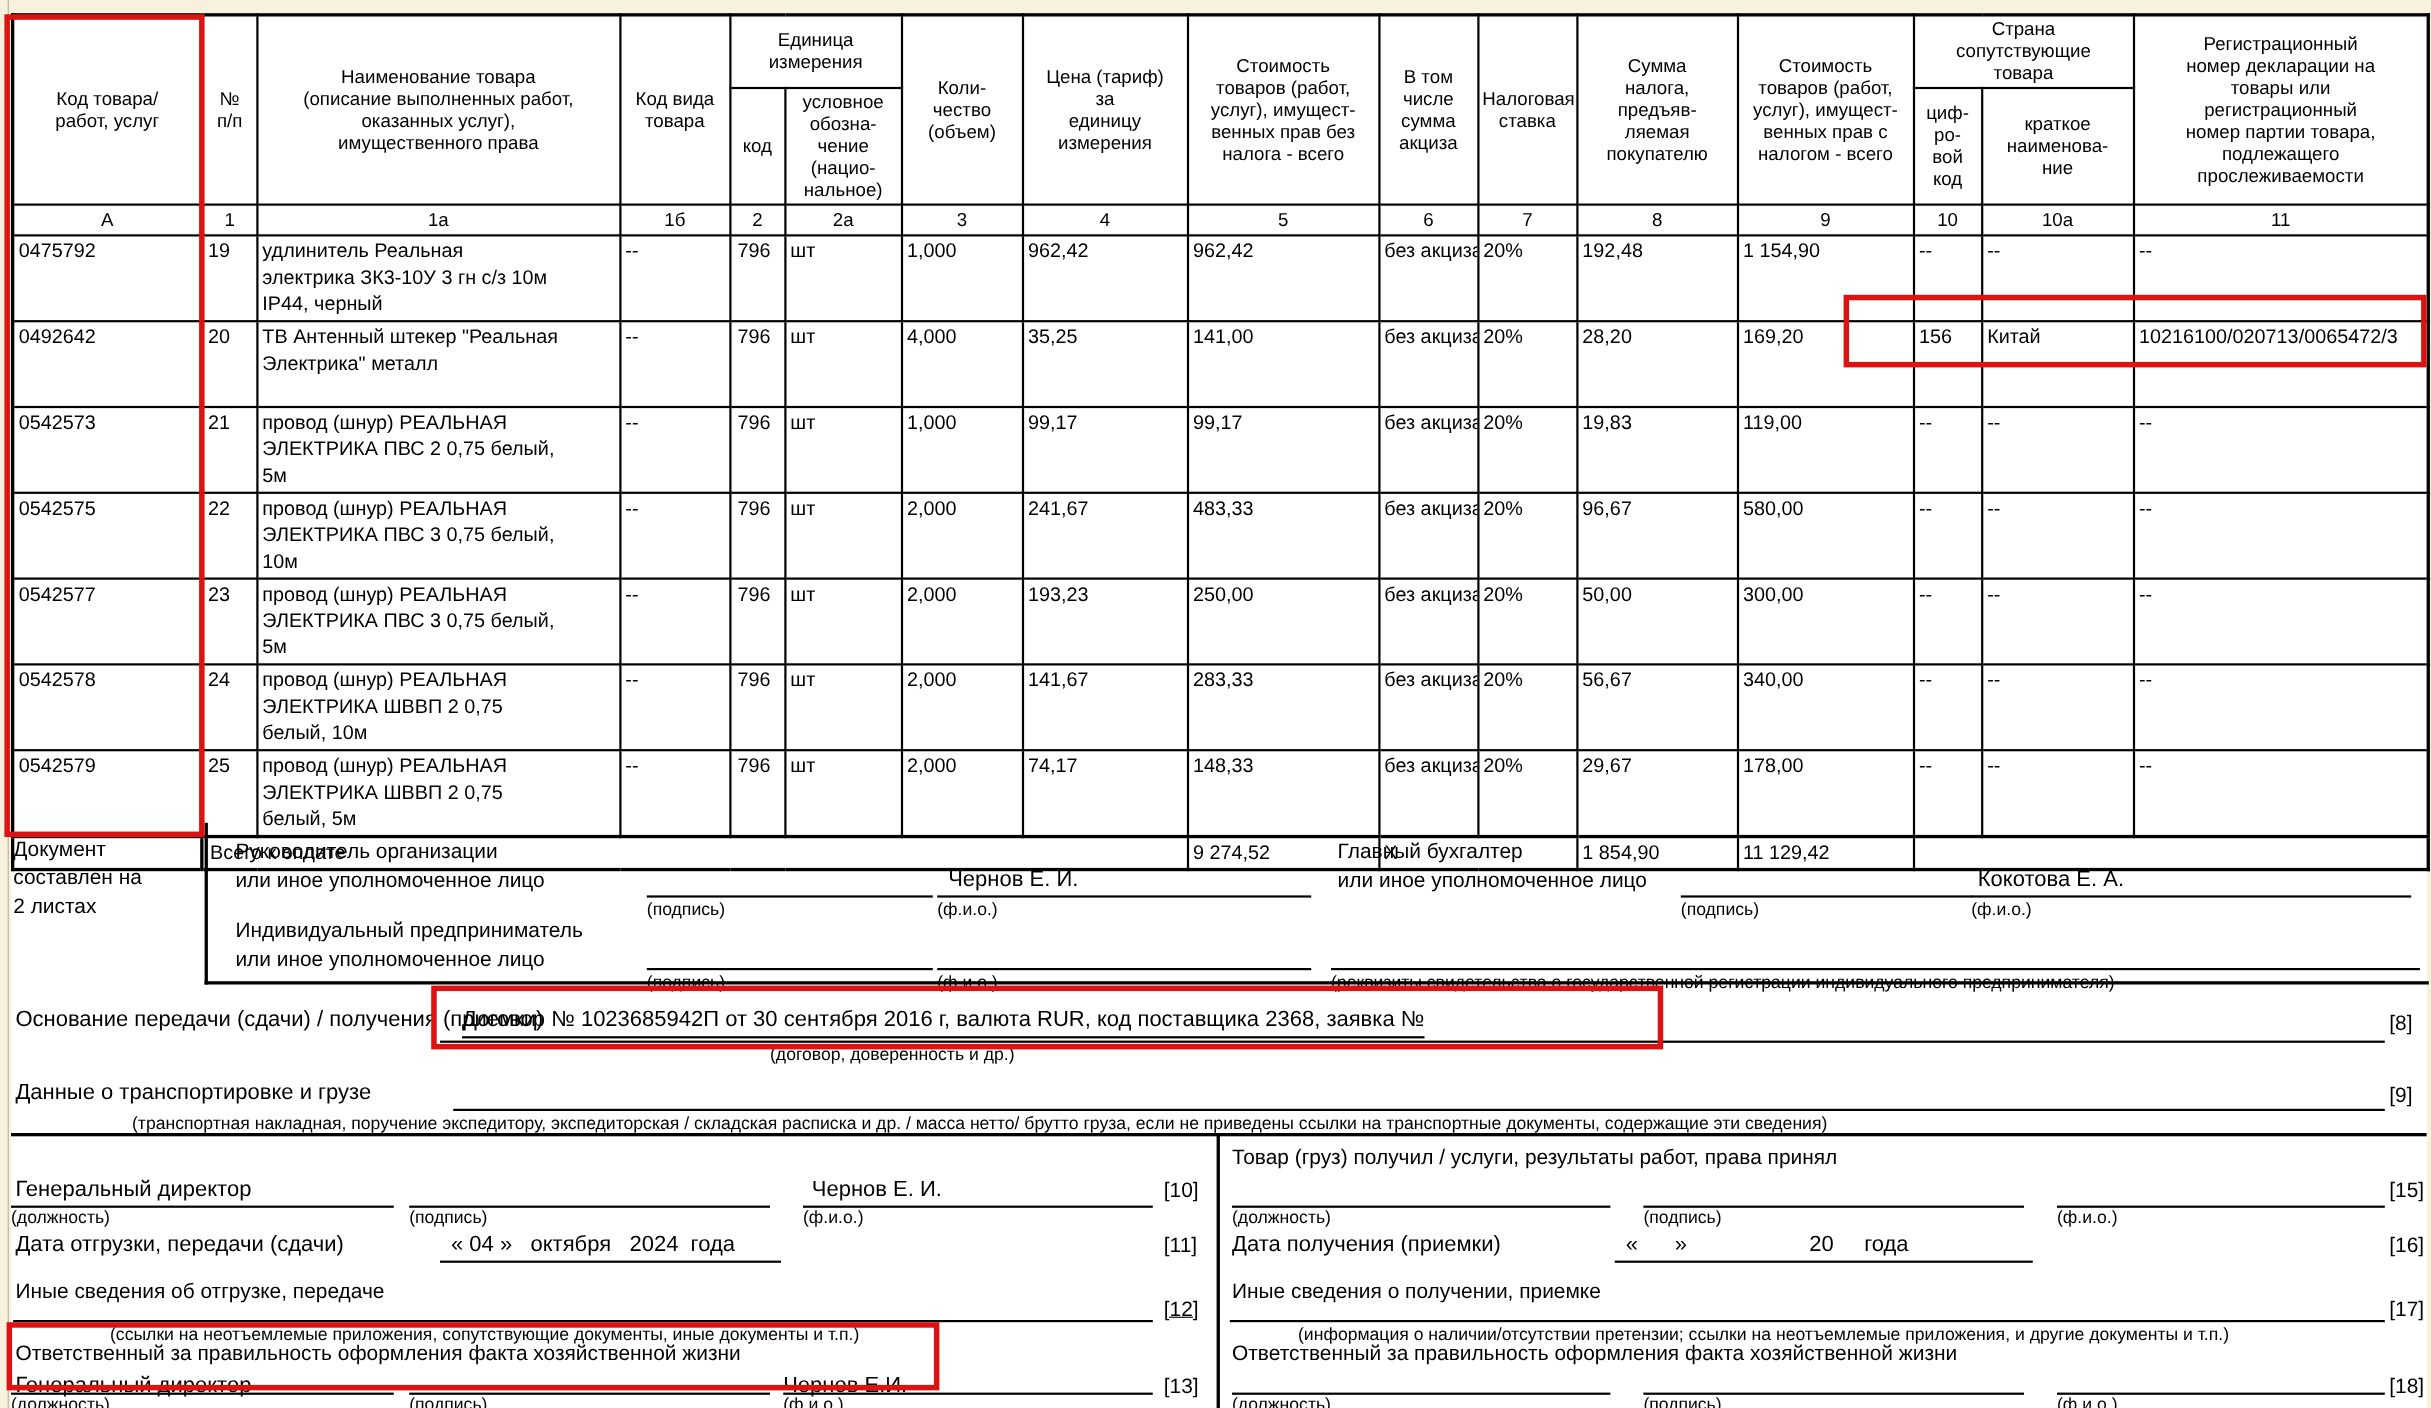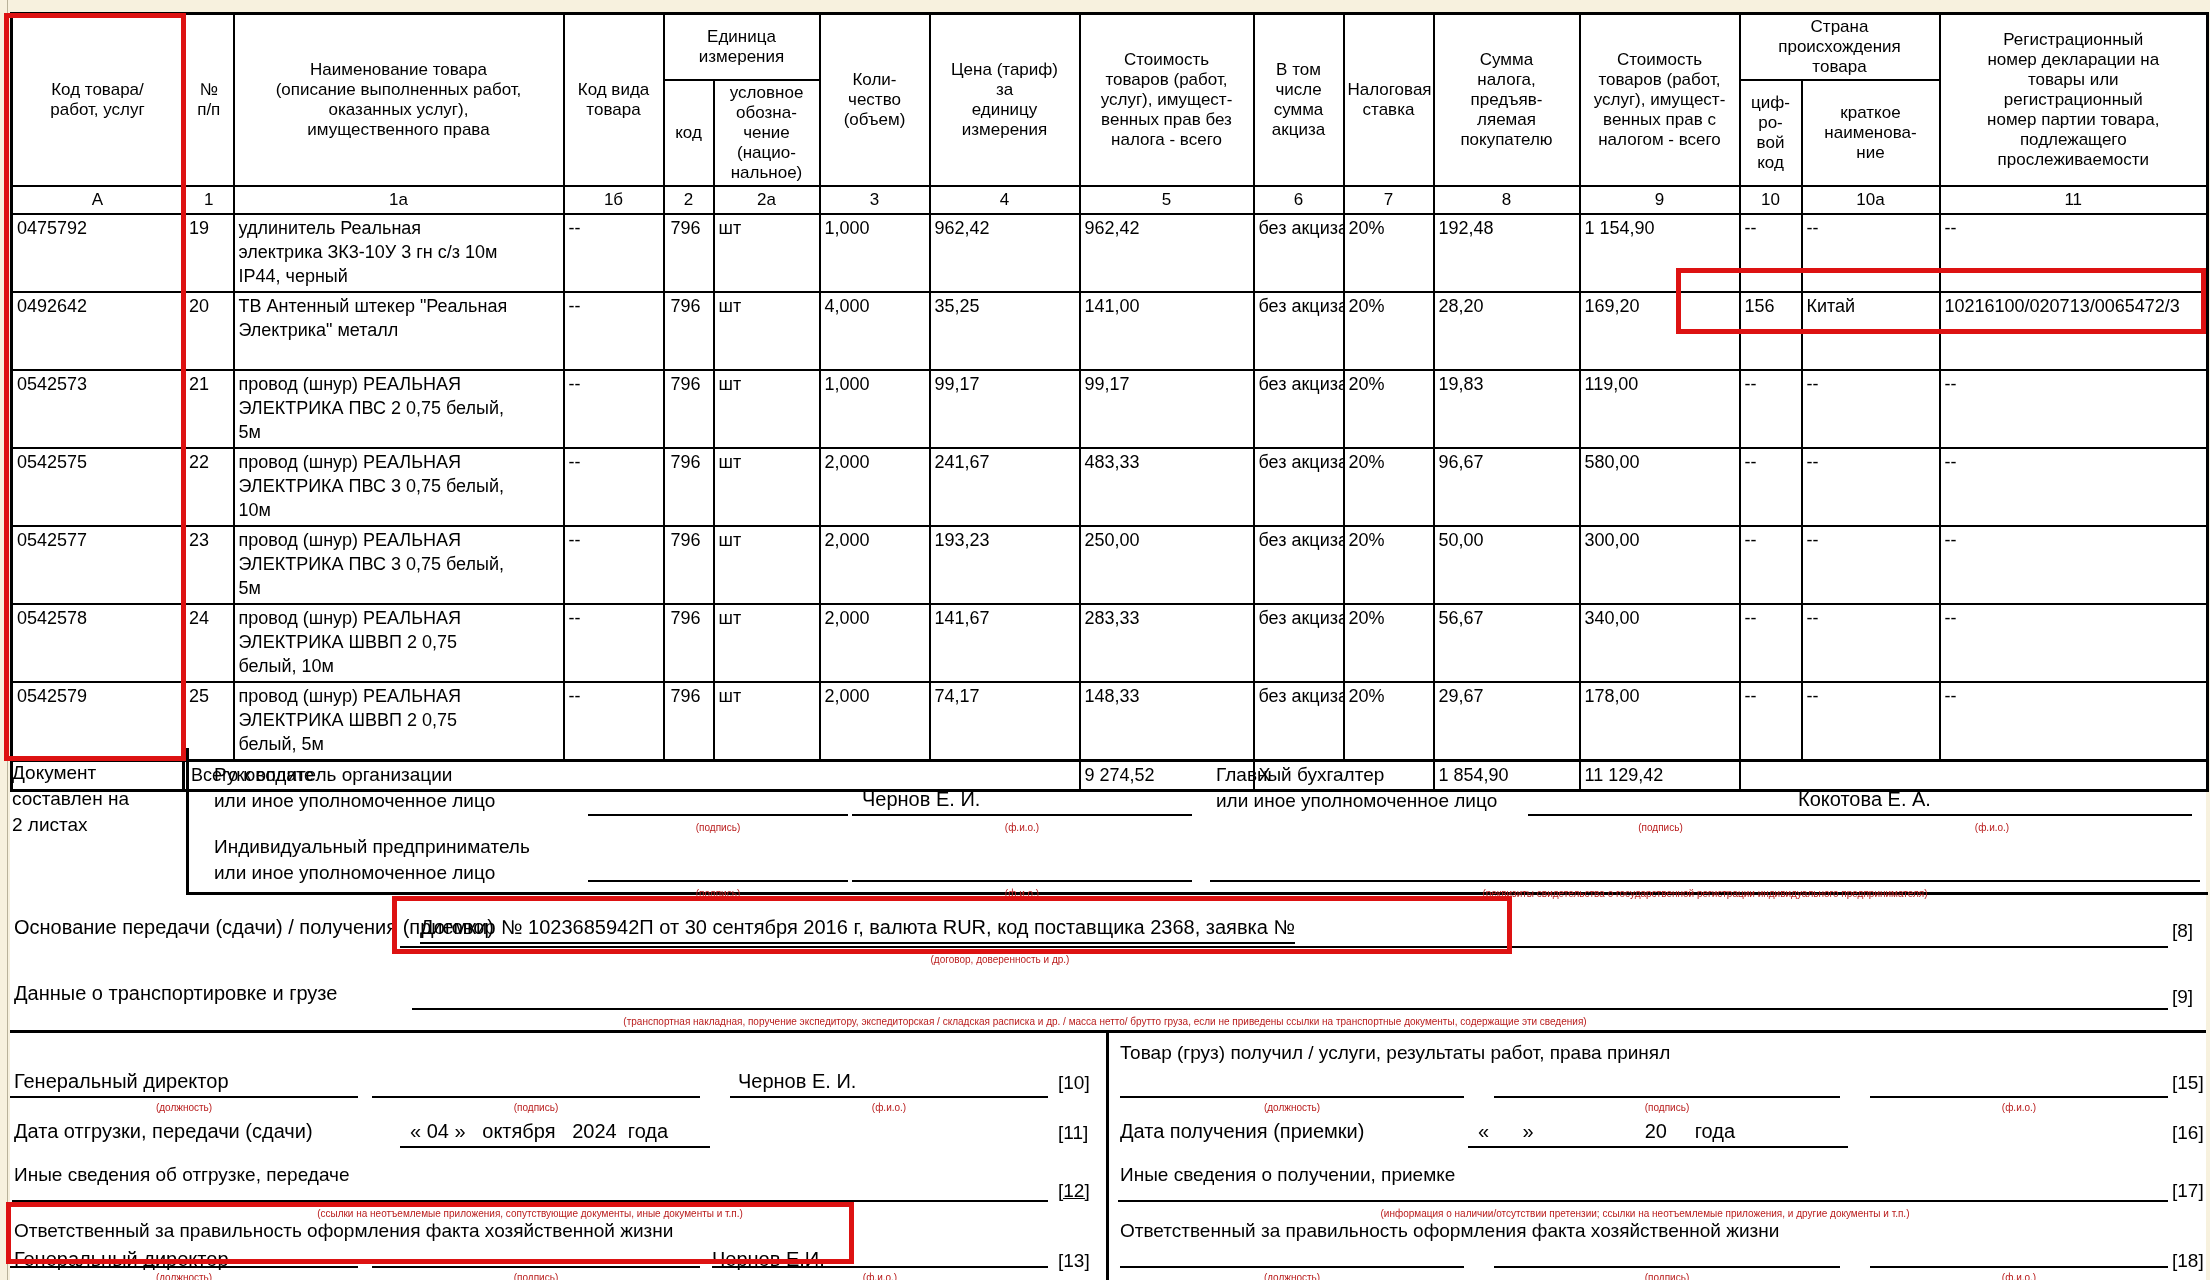--- a/index.html
+++ b/index.html
@@ -131,7 +131,7 @@
 венных прав с
 налогом - всего</th>
         <th colspan="2" class="pre">Страна
-происхождения
+сопутствующие
 товара</th>
         <th rowspan="2" class="pre">Регистрационный
 номер декларации на

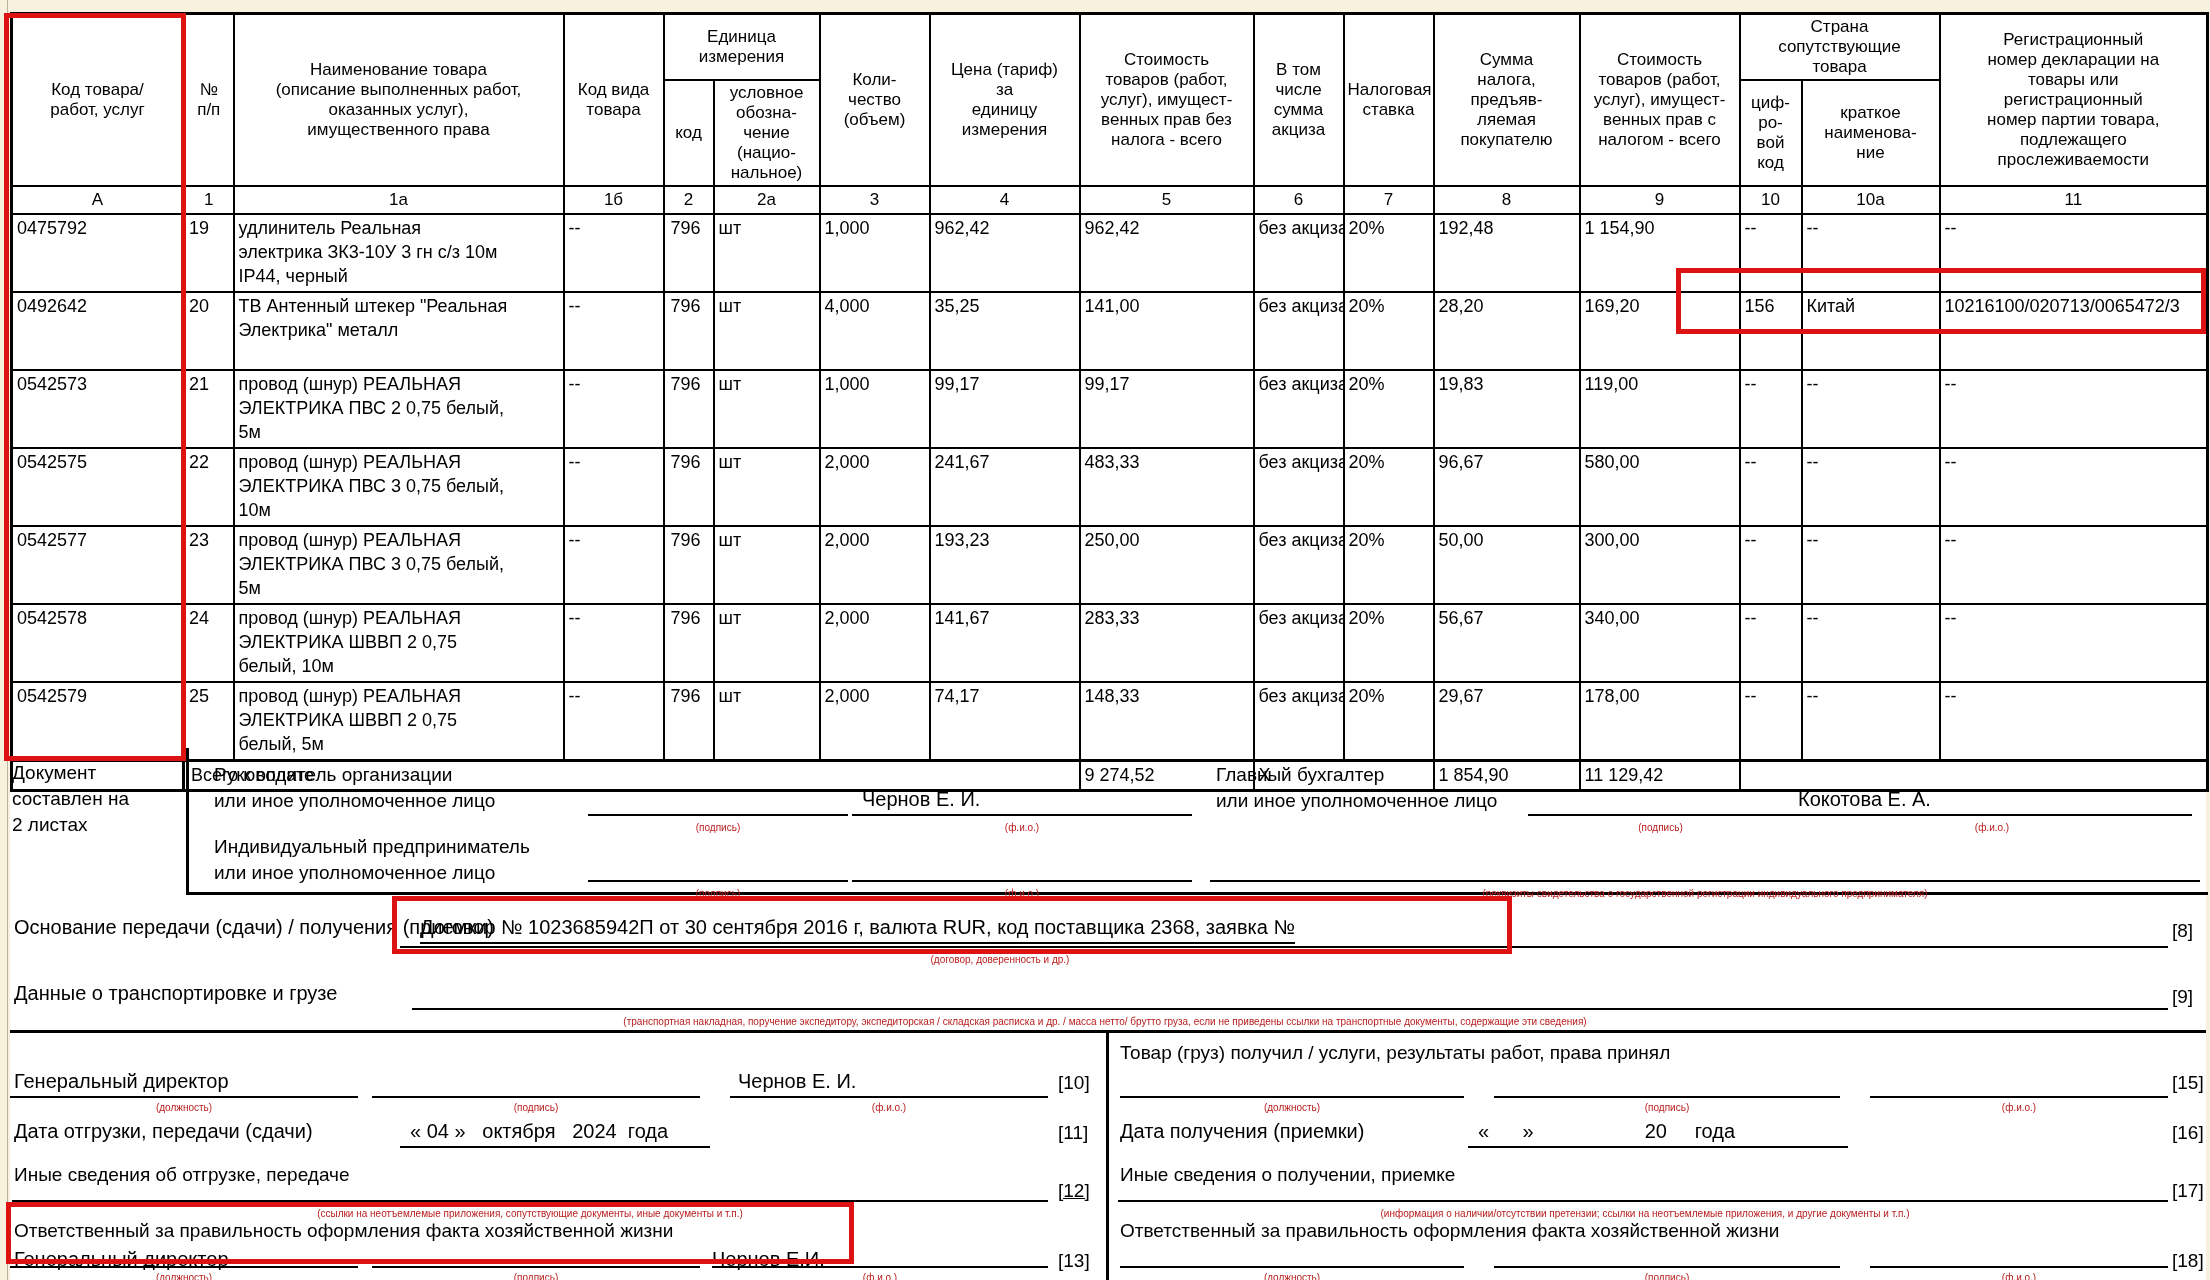--- a/index.html
+++ b/index.html
@@ -51,7 +51,7 @@
   .lbl{font-size:19px;line-height:26px;}
   .lbl20{font-size:20px;line-height:27px;}
   .val{font-size:20px;line-height:26px;}
-  .cap{font-size:10px;line-height:15px;text-align:center;color:#b91c1c;}
+  .cap{font-size:16px;line-height:15px;color:#000000;}
   .ref{font-size:19px;line-height:22px;}
   .line{border-bottom:2px solid #000;height:0;}
   .bracket{border-left:3px solid #000;border-bottom:3px solid #000;}

